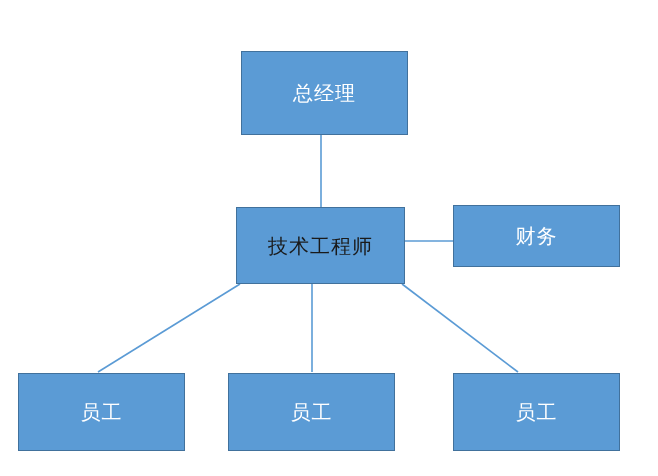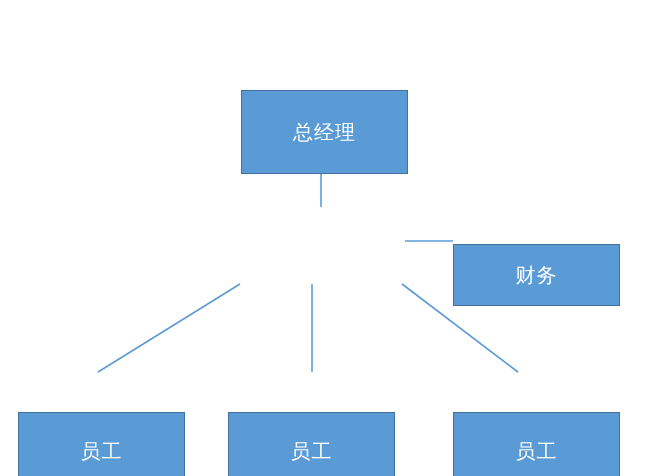--- a/index.html
+++ b/index.html
@@ -36,7 +36,6 @@
     align-items: center;
     justify-content: center;
     z-index: 2;
-    margin-top: 39px;
   }
   .node-label {
     font-size: 20px;

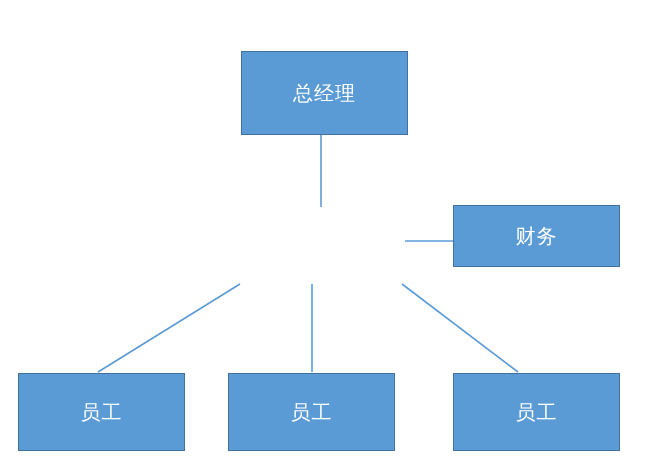--- a/index.html
+++ b/index.html
@@ -72,6 +72,9 @@
     <span class="node-label label-light">总经理</span>
   </div>
 
+  <div class="node" id="node-engineer">
+    <span class="node-label label-dark">技术工程师</span>
+  </div>
 
   <div class="node" id="node-finance">
     <span class="node-label label-light">财务</span>

